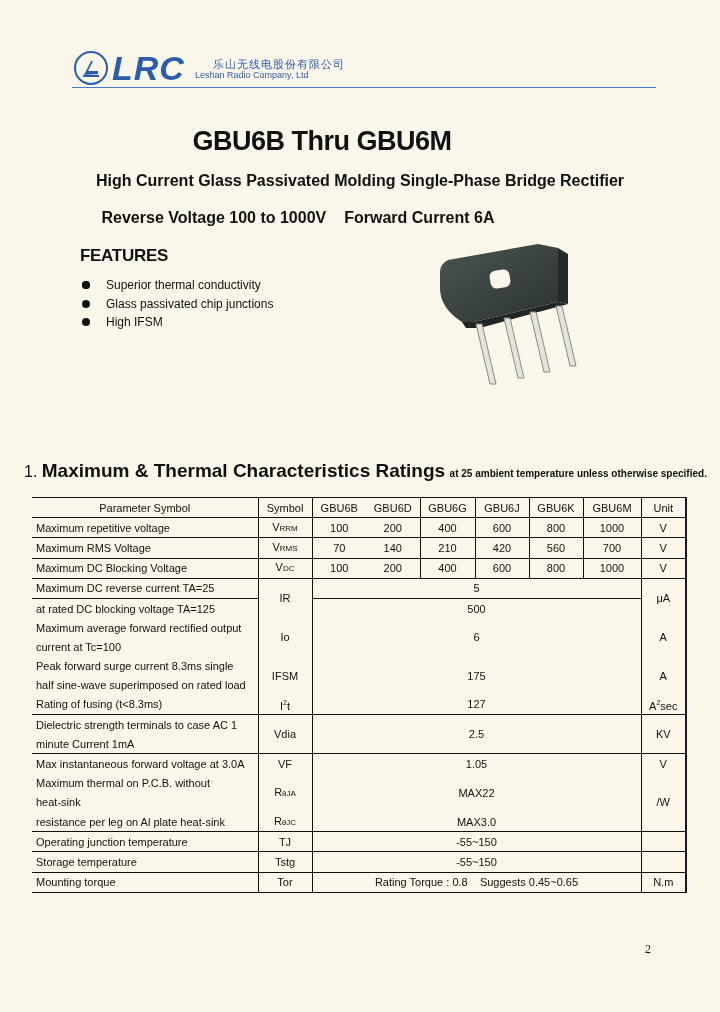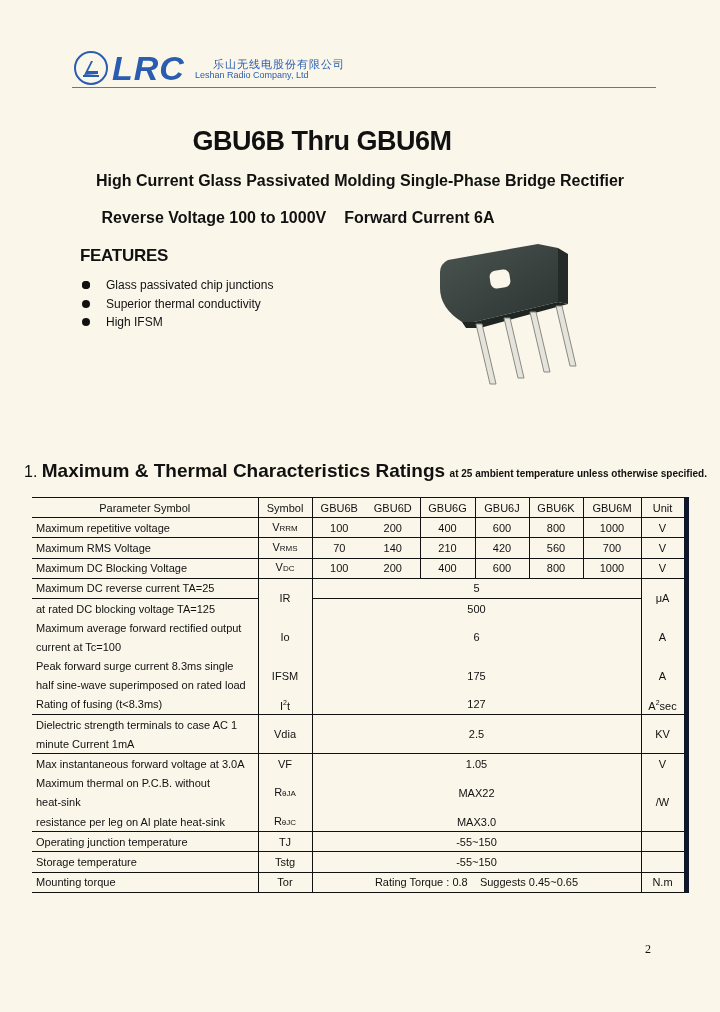--- a/index.html
+++ b/index.html
@@ -80,8 +80,8 @@
 <div class="features-h">FEATURES</div>
 <ul class="features">
   <li><span class="bullet"></span></li>
+  <li><span class="bullet"></span><span>Superior thermal conductivity</span></li>
   <li><span class="bullet"></span><span>Glass passivated chip junctions</span></li>
-  <li><span class="bullet"></span><span>Superior thermal conductivity</span></li>
   <li><span class="bullet"></span><span>High IFSM</span></li>
 </ul>
 

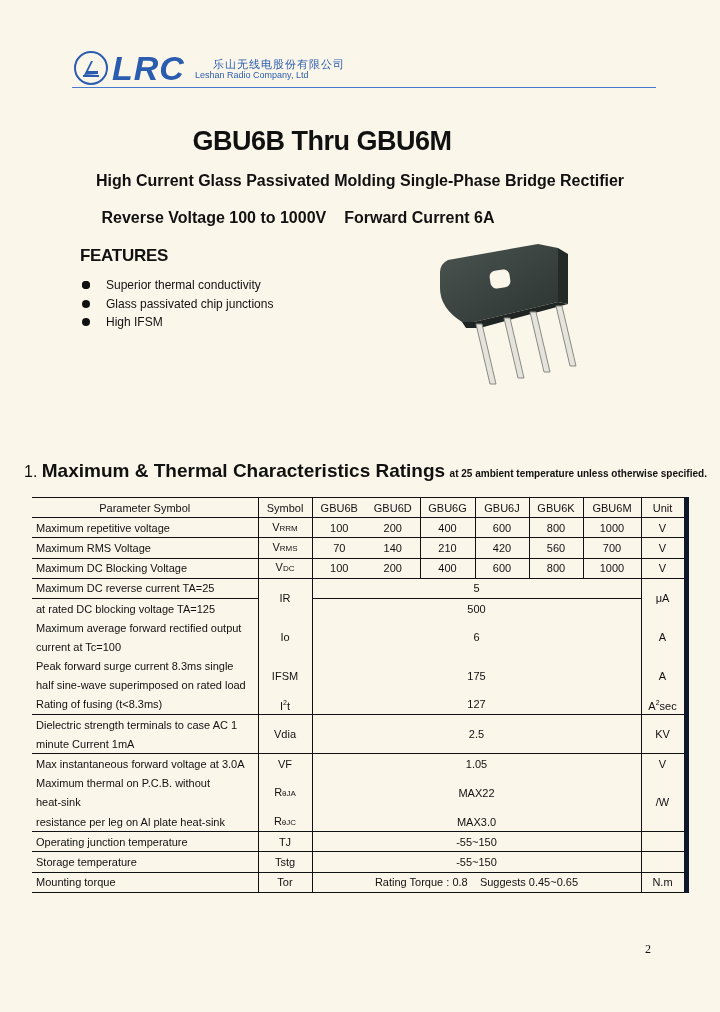--- a/index.html
+++ b/index.html
@@ -49,7 +49,7 @@
   table.spec td.vr { border-right:1px solid #111; }
   table.spec td.noB { border-bottom:none; }
   table.spec td.noT { border-top:none; }
-  .tbl-right { border-right:5px solid #0f172a; }
+  .tbl-right { border-right:2px solid #0f172a; }
   .sym-sub { font-size:8px; }
   sup { font-size:7px; vertical-align:5px; }
 

